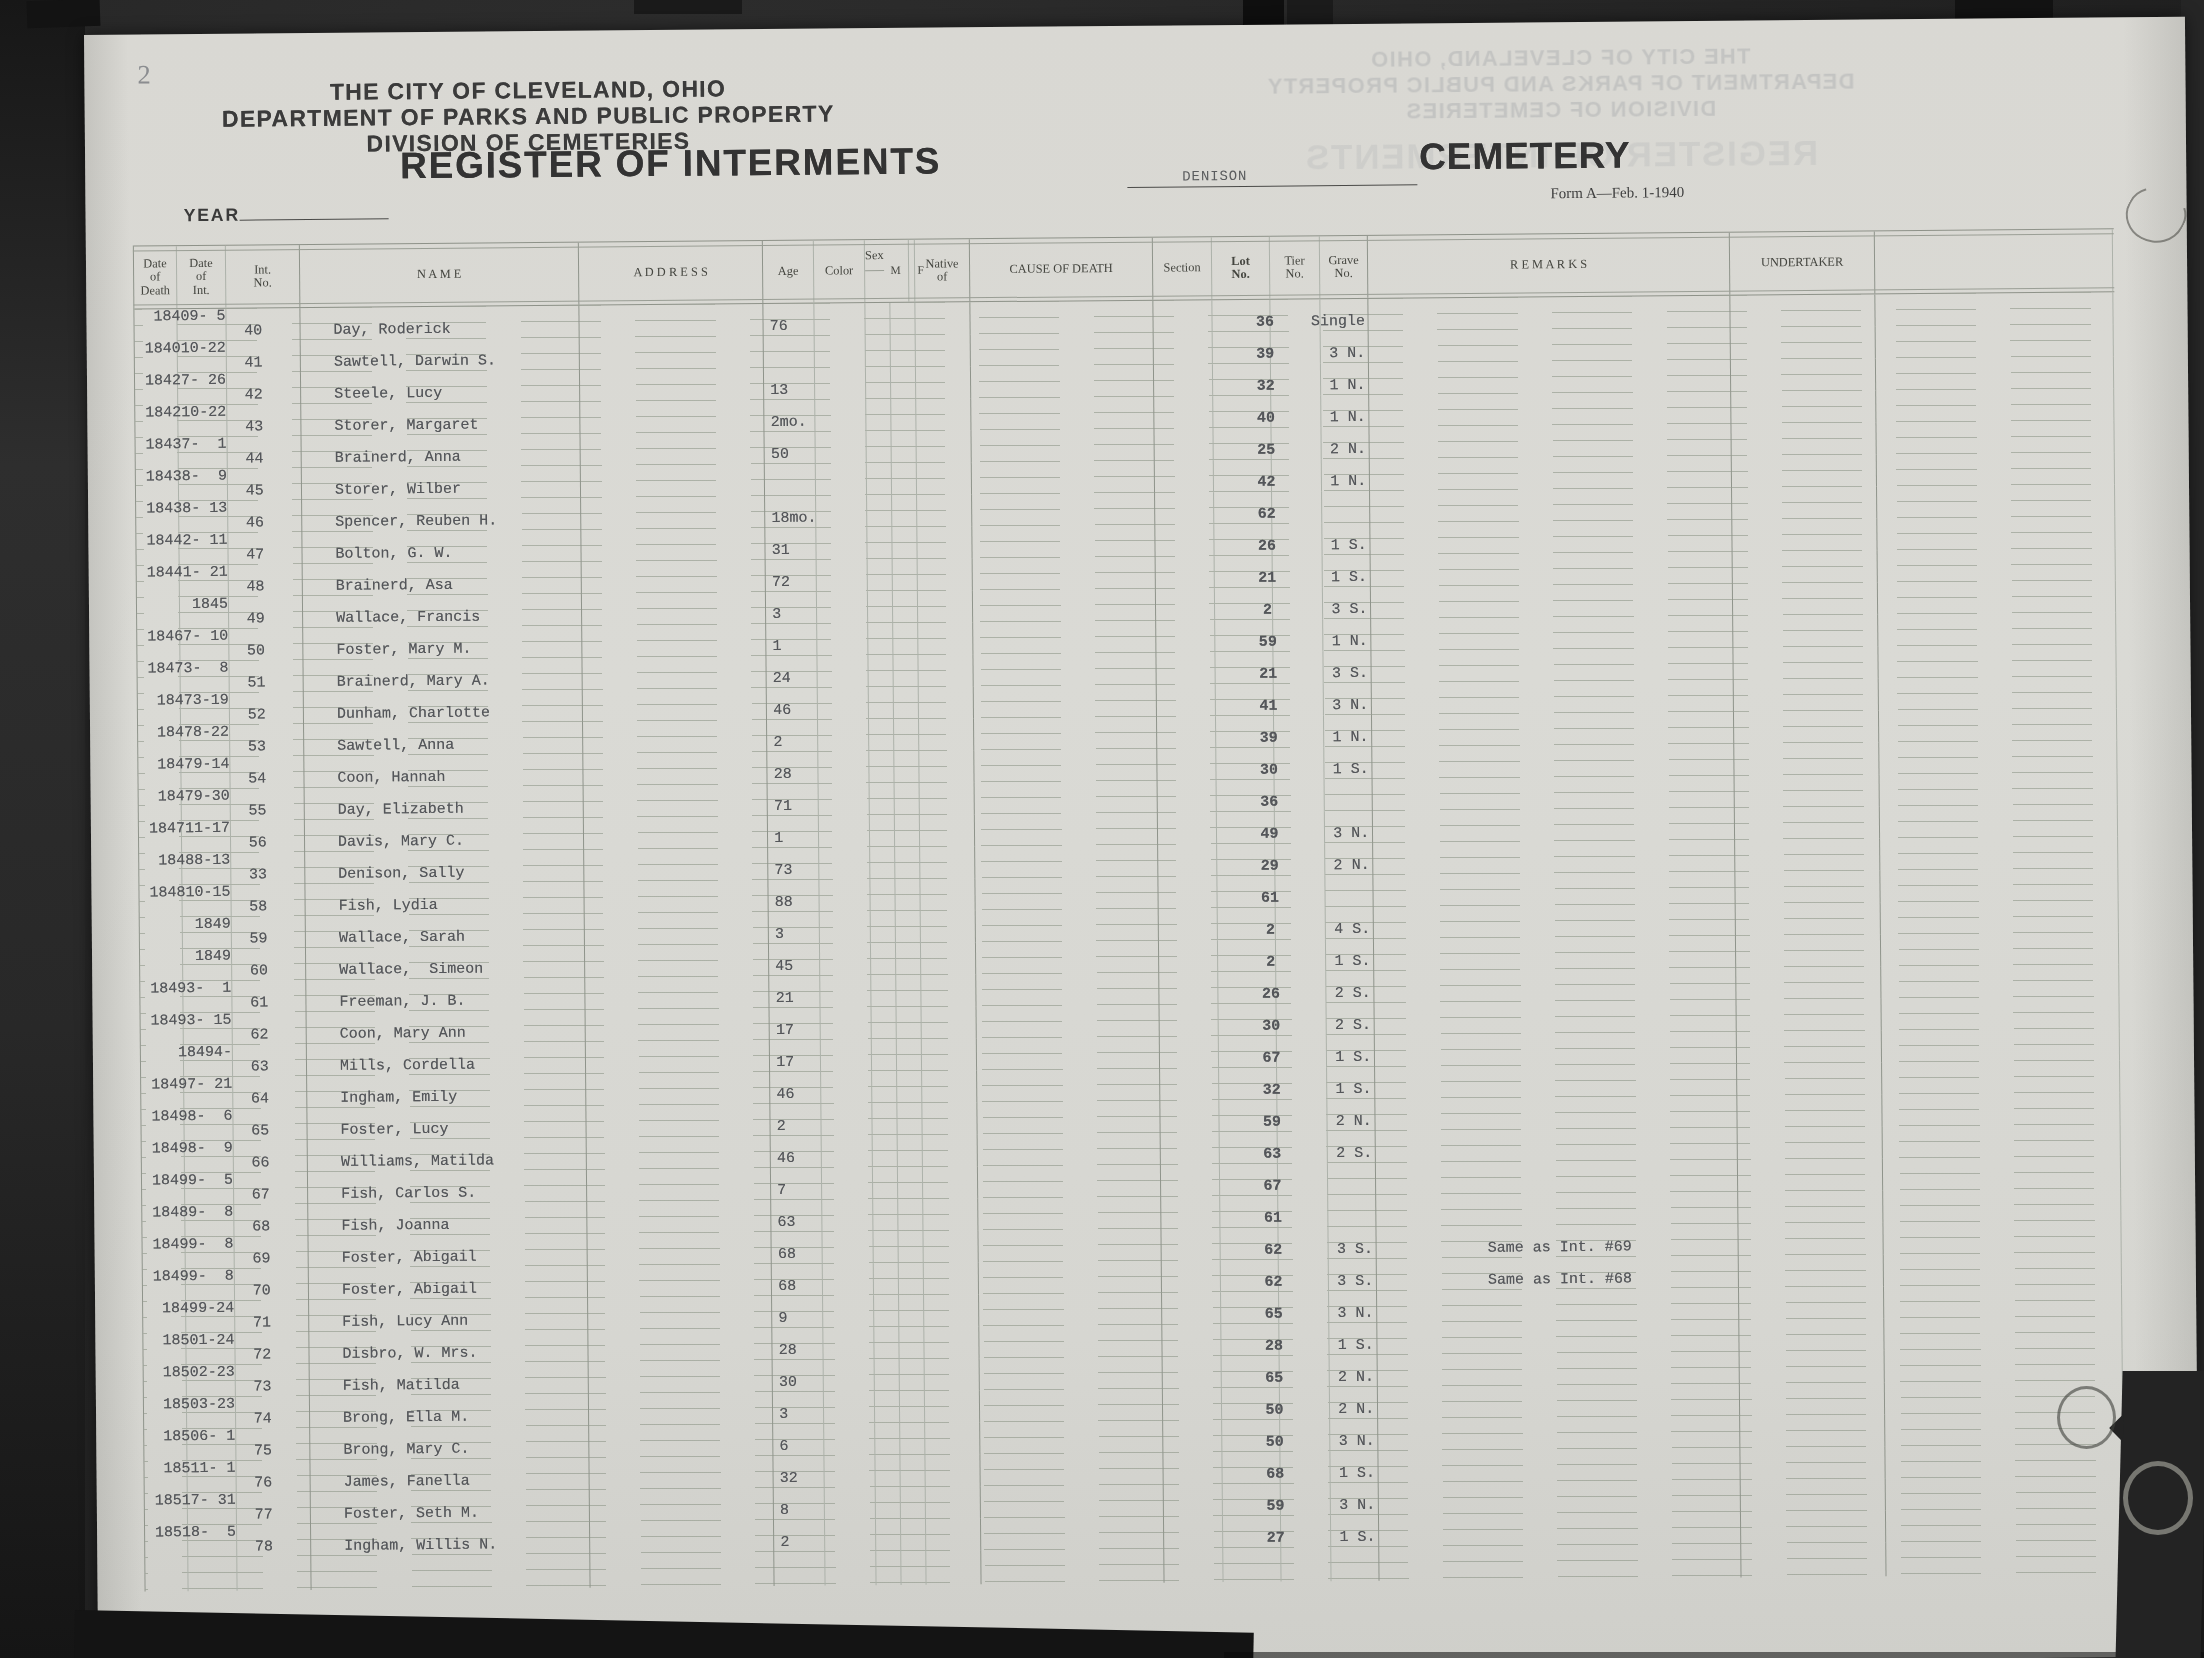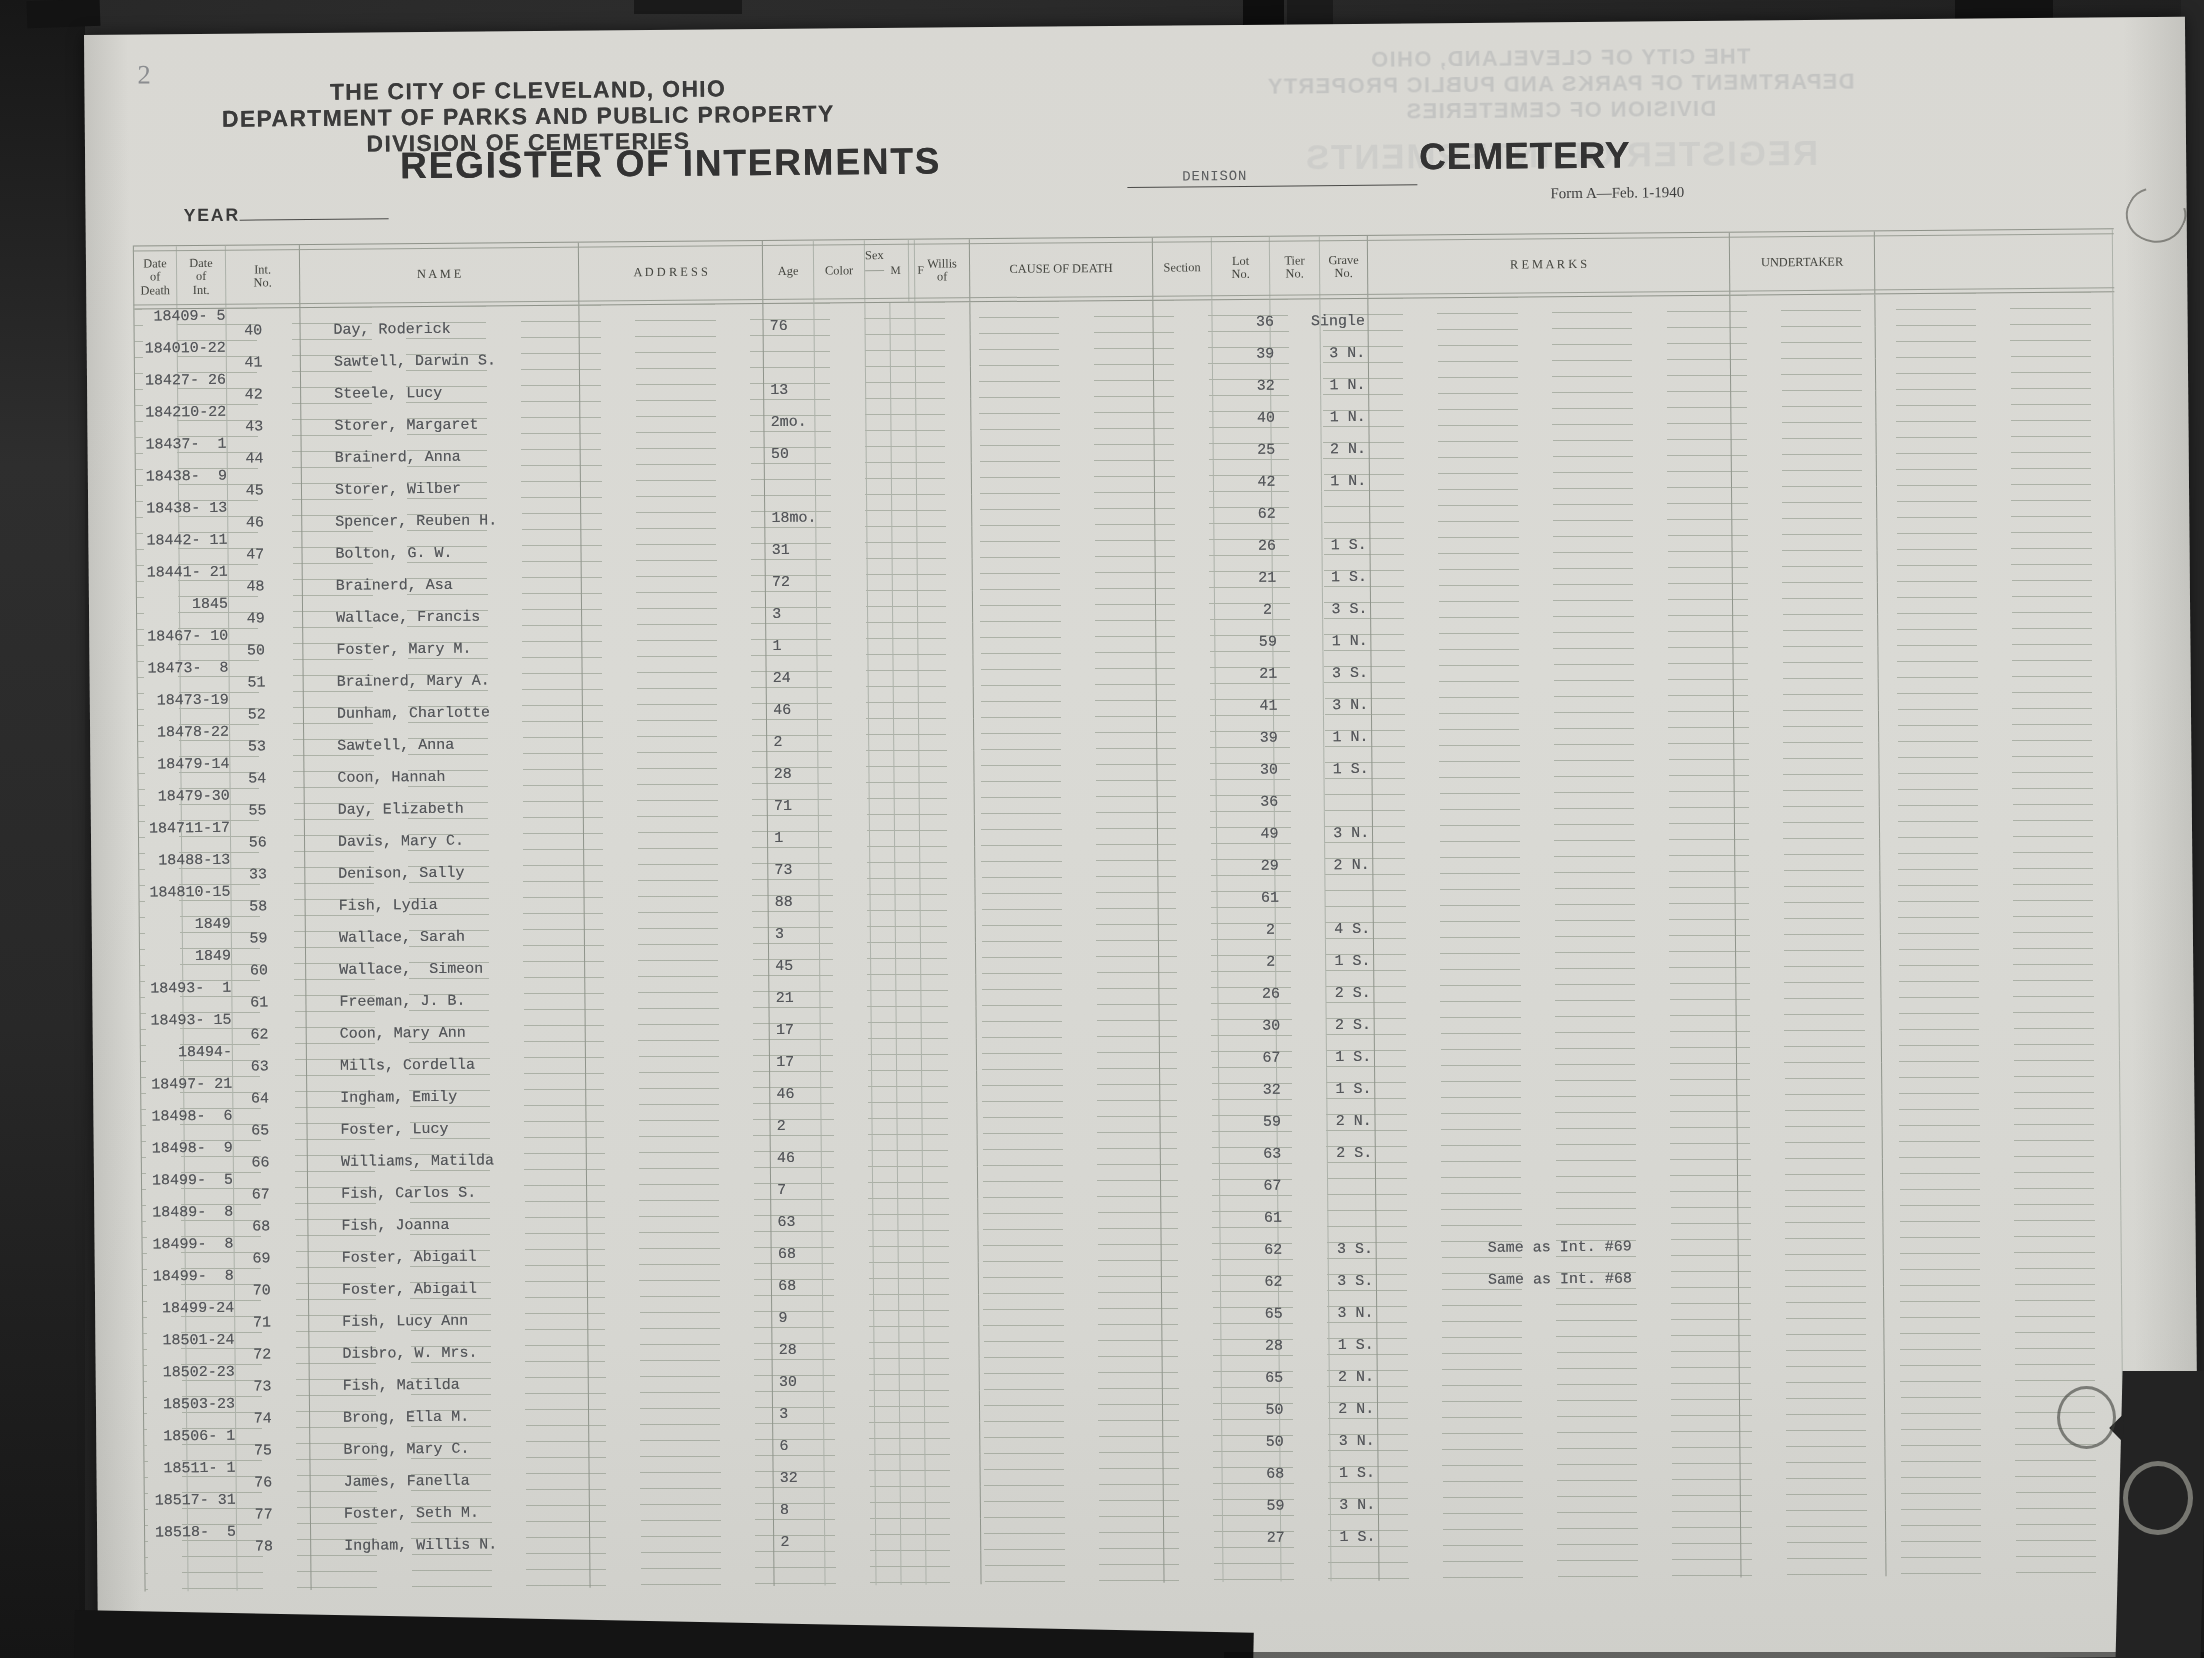--- a/index.html
+++ b/index.html
@@ -164,7 +164,7 @@
           <div class="hc f">F</div>
         </div>
       </div>
-      <div class="hc w-native">Willis
+      <div class="hc w-native">Native
 of</div>
       <div class="hc w-cause">CAUSE OF DEATH</div>
       <div class="hc w-section">Section</div>

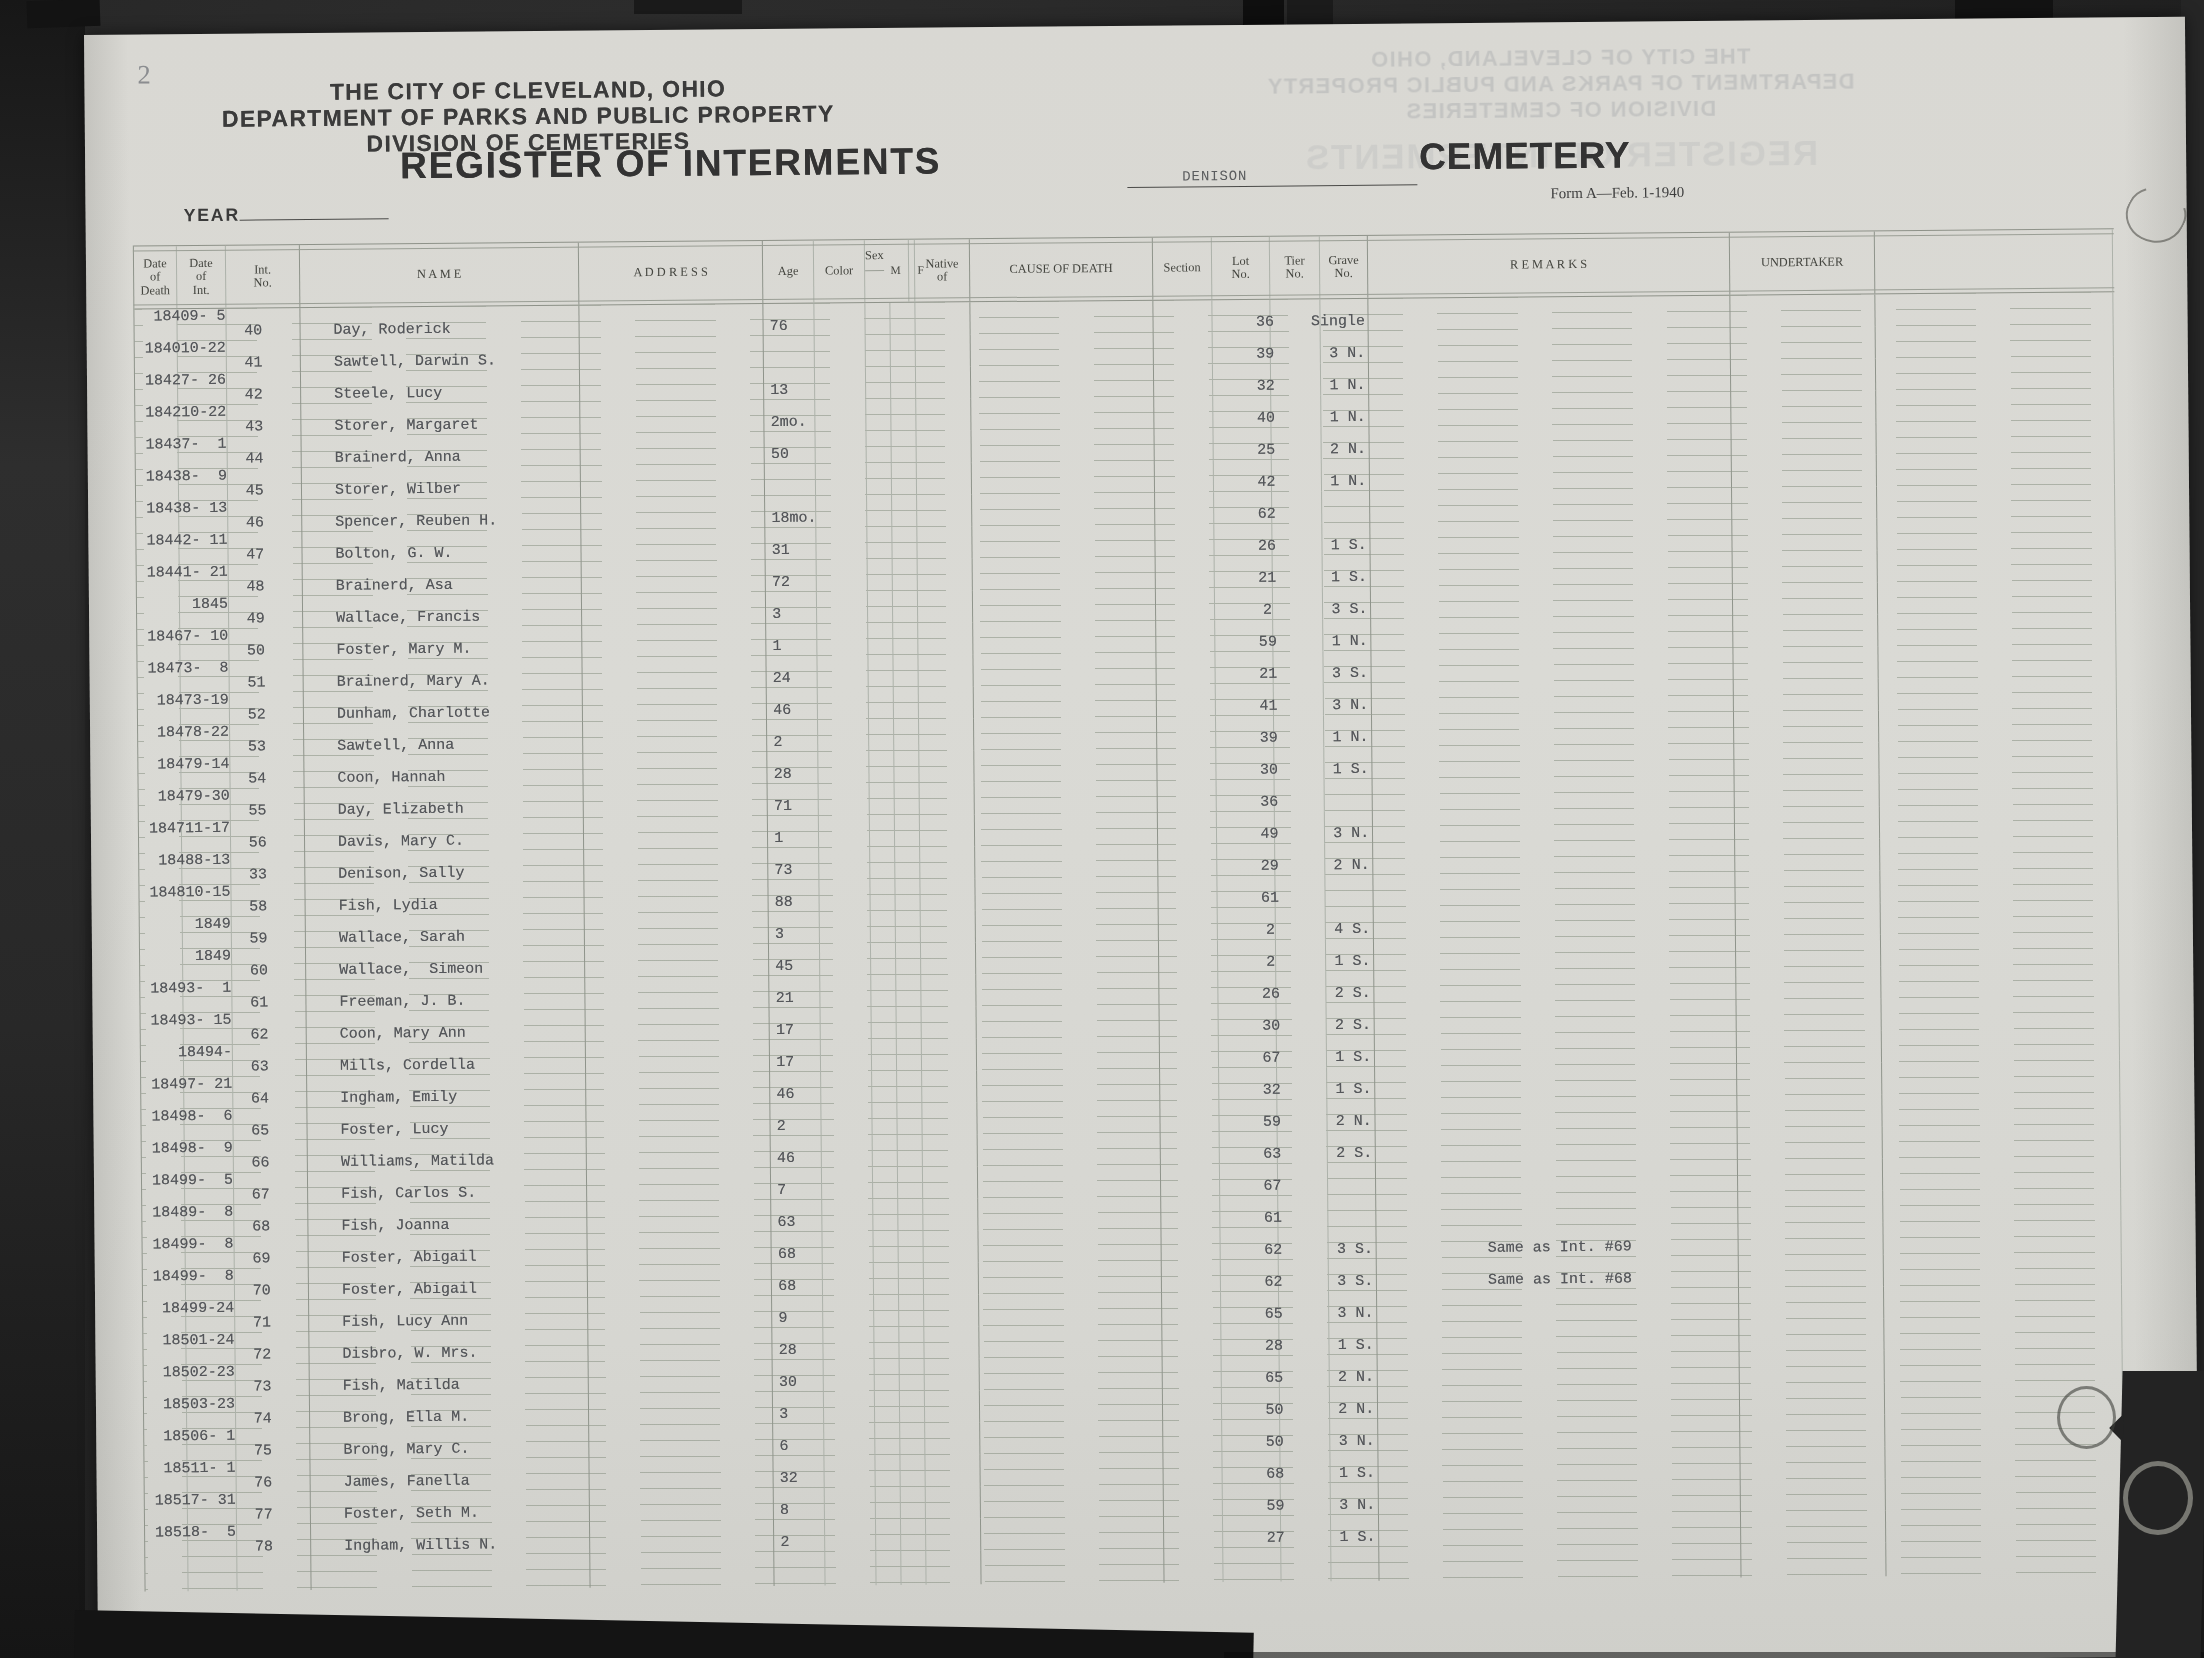--- a/index.html
+++ b/index.html
@@ -82,7 +82,7 @@
   .w-death{width:43px;}.w-int{width:49px;}.w-no{width:74px;}.w-name{width:279px;}
   .w-addr{width:184px;}.w-age{width:51px;}.w-color{width:51px;}.w-sexm{width:25px;}
   .w-sexf{width:25px;}.w-native{width:55px;}.w-cause{width:183px;}.w-section{width:59px;}
-  .w-lot{width:58px;}.w-tier{width:50px;}.w-grave{width:48px;}.w-rem{width:362px;}
+  .w-lot{width:58px;font-weight:bold;}.w-tier{width:50px;}.w-grave{width:48px;}.w-rem{width:362px;}
   .w-und{width:145px;}.w-extra{width:238px;}
   
   .w-death,.w-int,.w-sexm,.w-sexf,.w-color,.w-age,.w-lot,.w-tier,.w-section,.w-extra{border-right:0.9px solid #adb2aa;}

